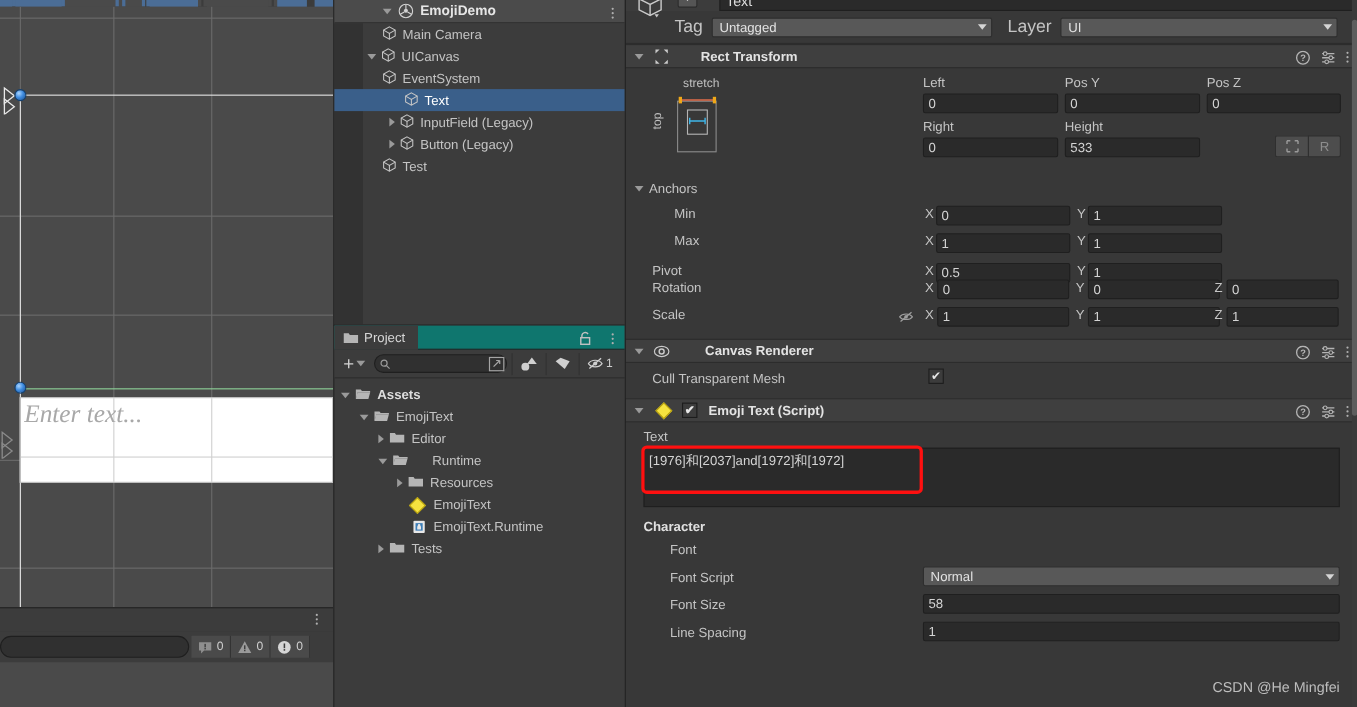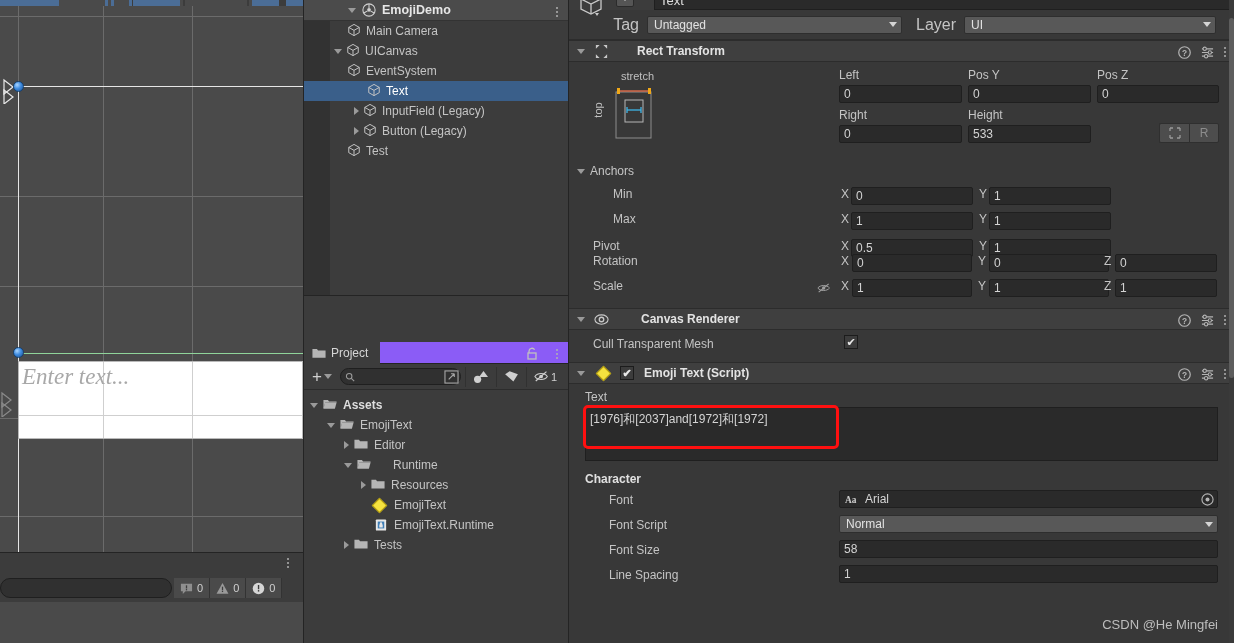--- a/index.html
+++ b/index.html
@@ -128,8 +128,8 @@
     background: #3c3c3c; border-left: 1px solid #242424; border-top: 1px solid #242424;
   }
   .p-tabbar {
-    height: 22px; background: #8b5cf6; display: flex; align-items: center;
-    position: relative; border-bottom: 1px solid #242424; margin-top: 46px;
+    height: 22px; background: #0f766e; display: flex; align-items: center;
+    position: relative; border-bottom: 1px solid #242424;
   }
   .p-tab {
     height: 22px; background: #3c3c3c; display: flex; align-items: center; gap: 5px;

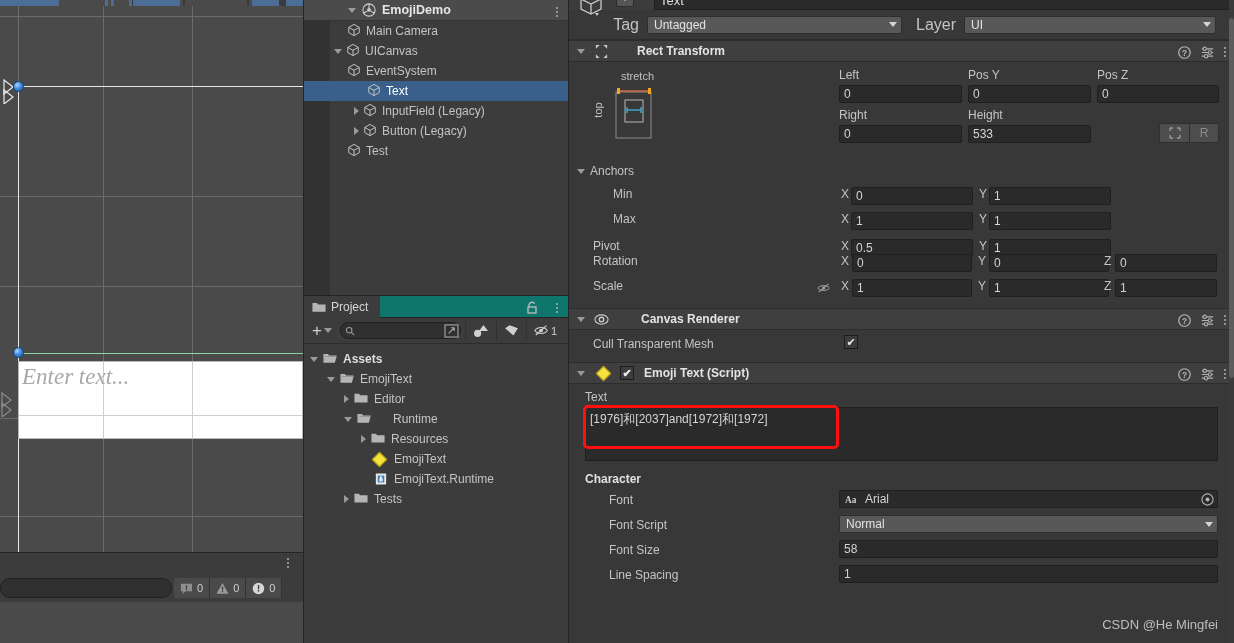--- a/index.html
+++ b/index.html
@@ -741,16 +741,6 @@
 
       <div style="position:relative;height:25px;margin-top:4px">
         <span class="rowlabel" style="position:absolute;left:24px;top:3px">Font</span>
-        <div class="field" style="position:absolute;left:254px;right:0;top:0;padding-left:5px;display:flex;align-items:center;gap:5px">
-          <svg style="width:15px;height:10px" viewBox="0 0 16 10">
-            <text x="0" y="9" font-size="10" font-weight="bold" fill="#cfcfcf" font-family="Liberation Serif">Aa</text>
-          </svg>
-          <span>Arial</span>
-          <svg style="position:absolute;right:3px;top:2px;width:13px;height:13px" viewBox="0 0 14 14">
-            <circle cx="7" cy="7" r="6" fill="none" stroke="#b6b6b6" stroke-width="1.2"></circle>
-            <circle cx="7" cy="7" r="2.1" fill="#b6b6b6"></circle>
-          </svg>
-        </div>
       </div>
 
       <div style="position:relative;height:25px">

